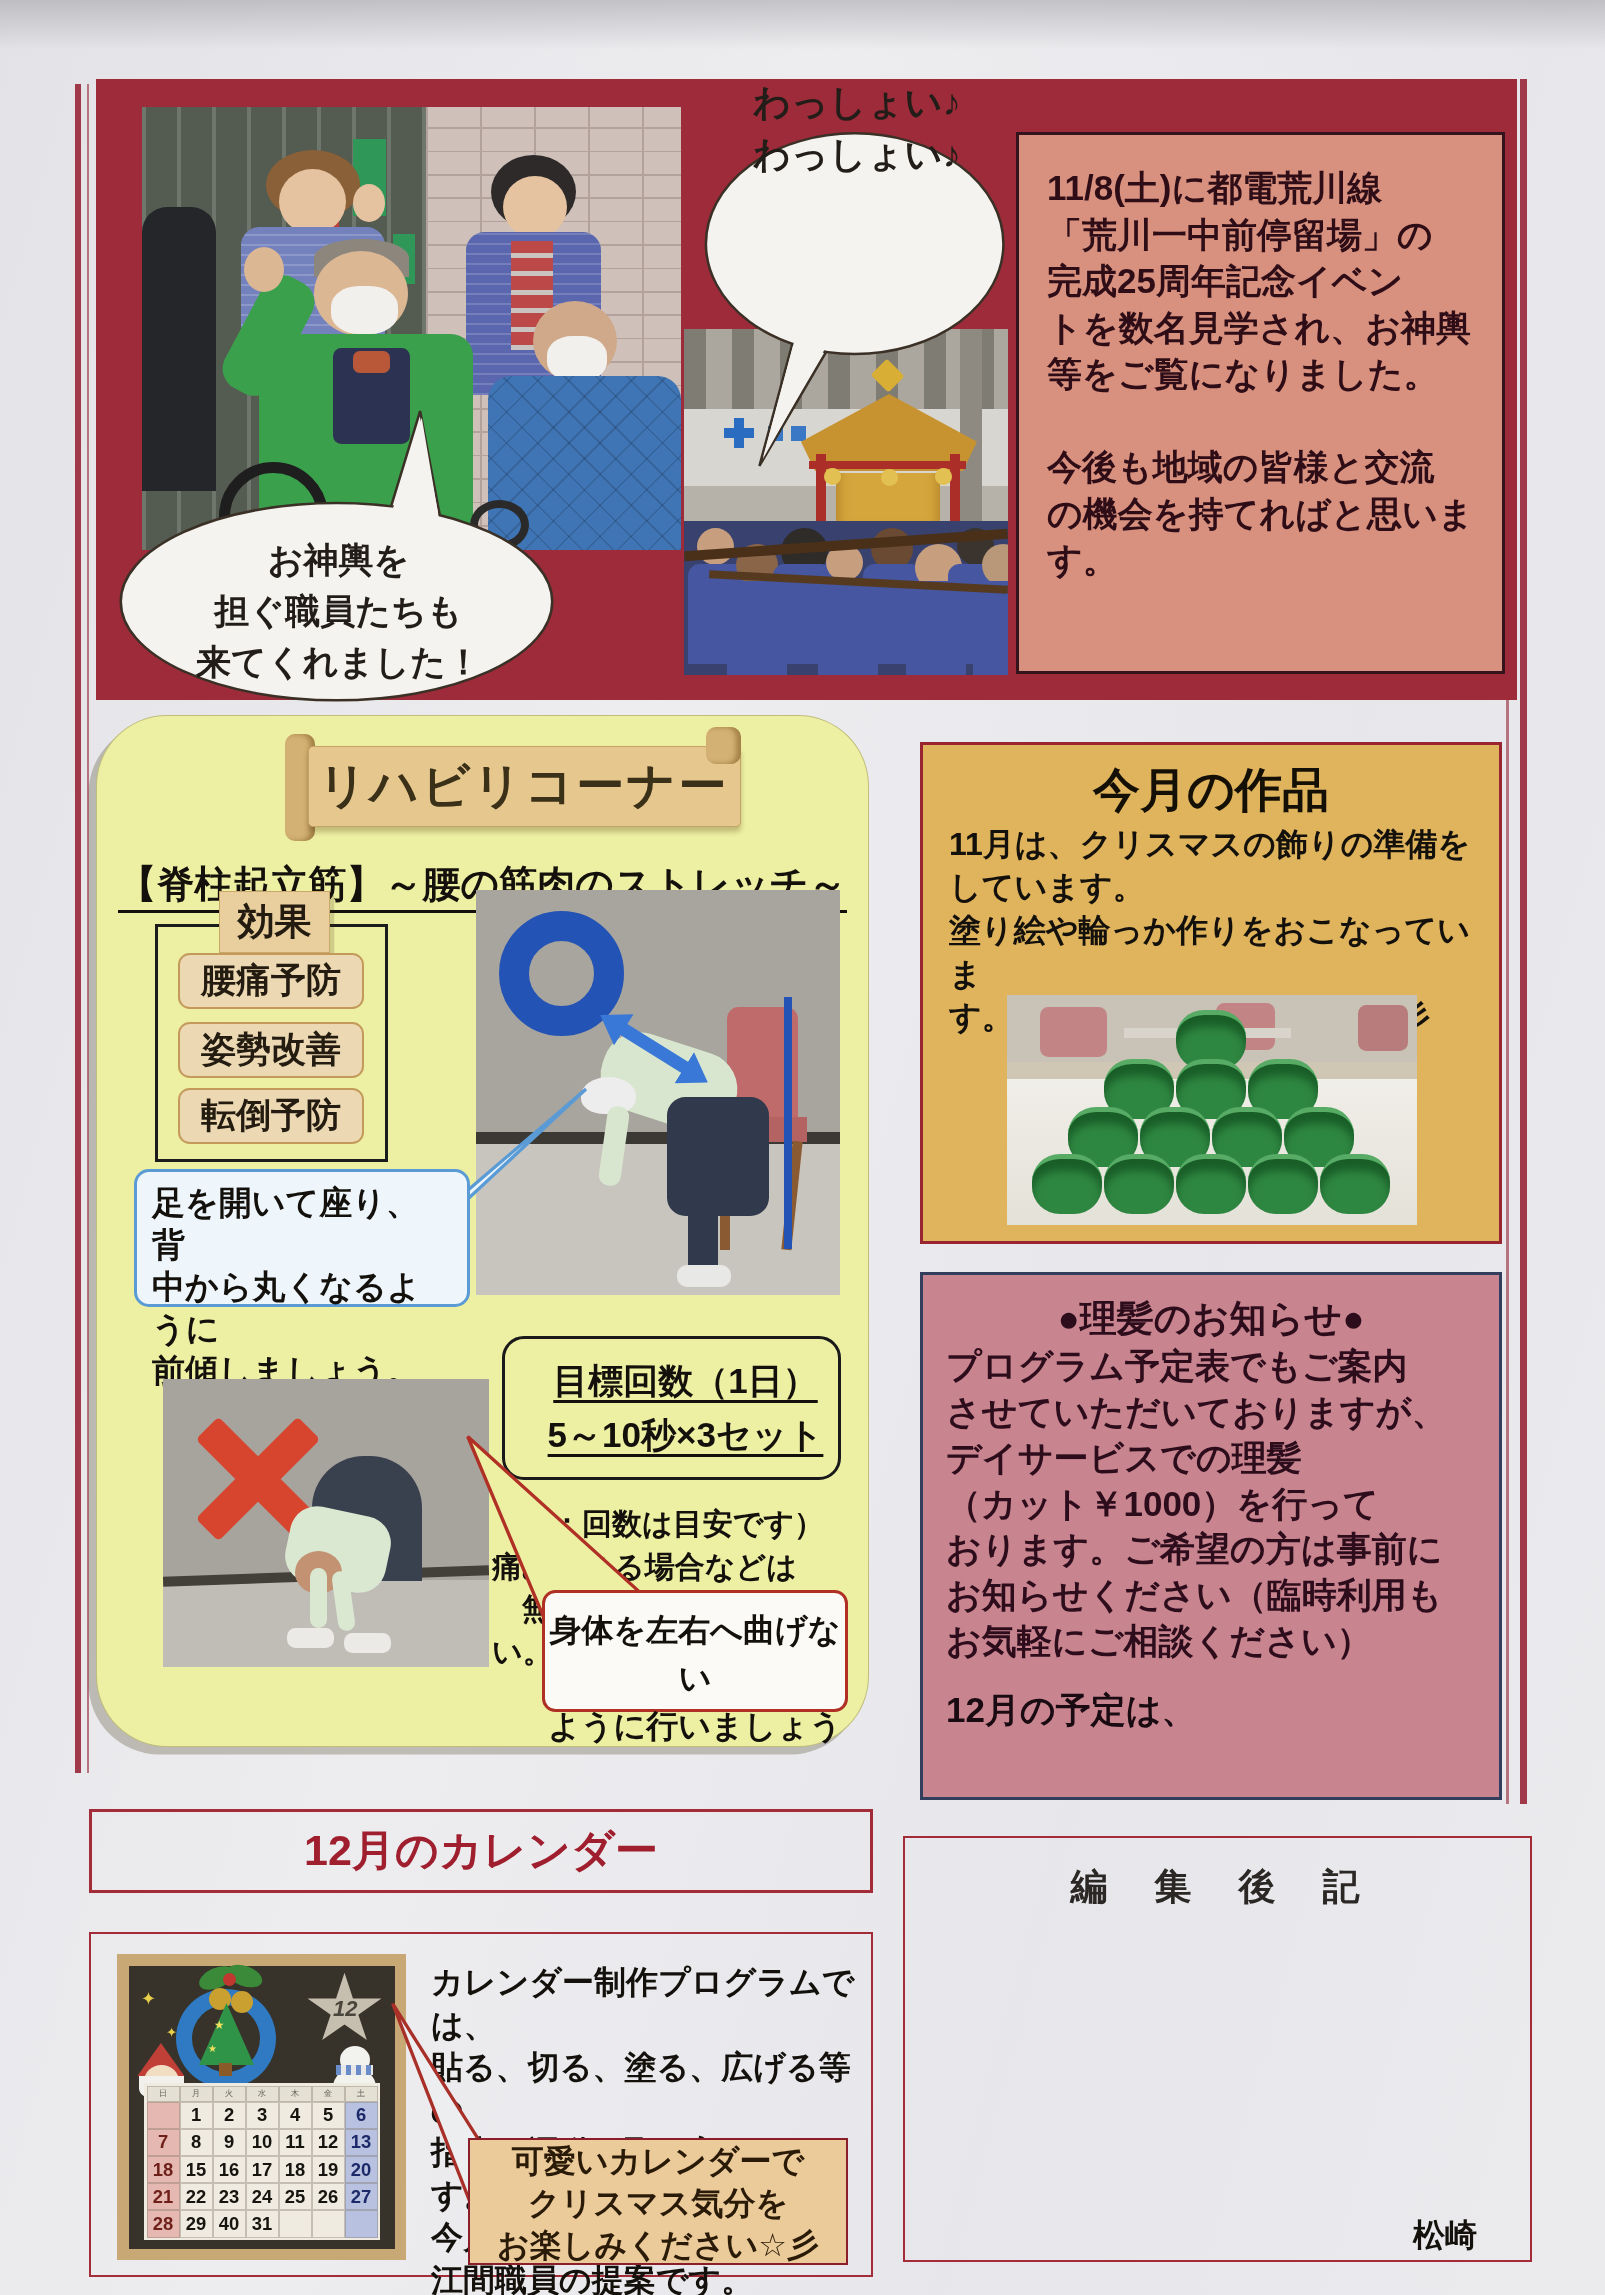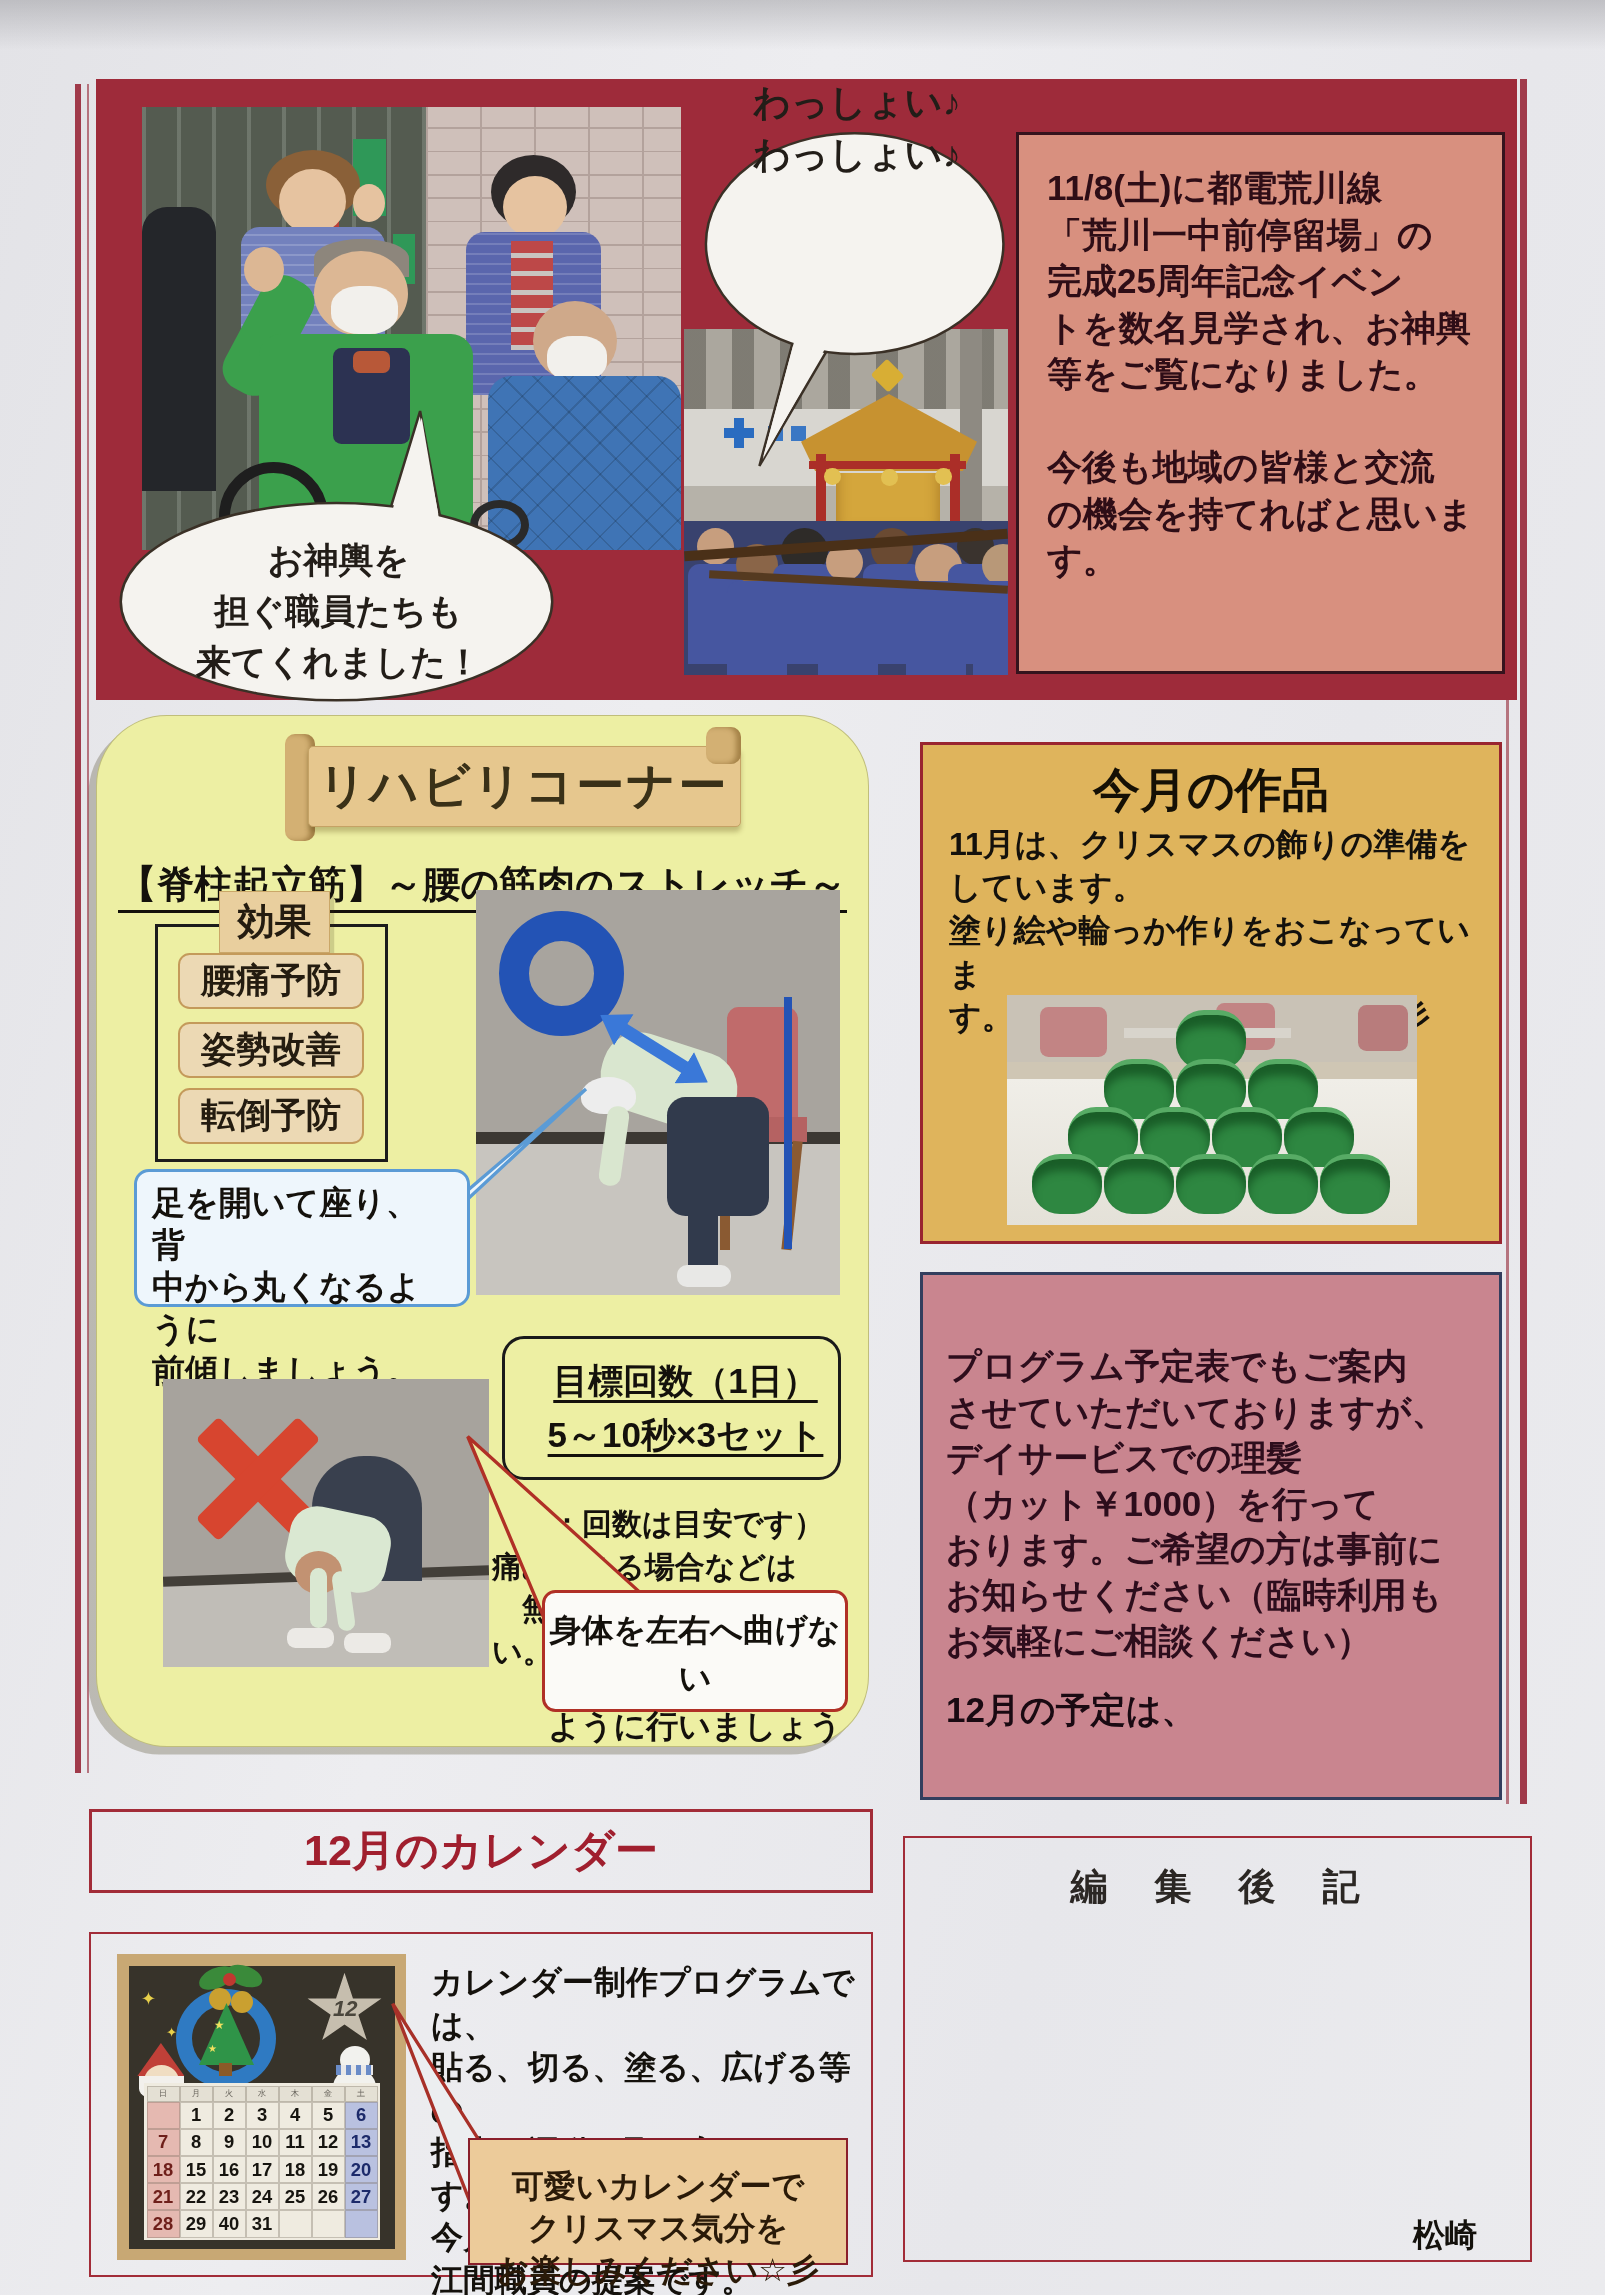--- a/index.html
+++ b/index.html
@@ -411,6 +411,7 @@
     </div>
 
   <div class="abs haircut"></div>
+  <div class="abs ctr t haircut" style="left:920px;top:1294px;width:582px;background:none;border:none;height:auto;font-size:37px;font-weight:700;color:#2d0d1c;">●理髪のお知らせ●</div>
   <div class="abs pre b" style="left:946px;top:1343px;width:535px;font-size:35px;font-weight:700;line-height:1.31;color:#2d0d1c;">プログラム予定表でもご案内
 させていただいておりますが、
 デイサービスでの理髪

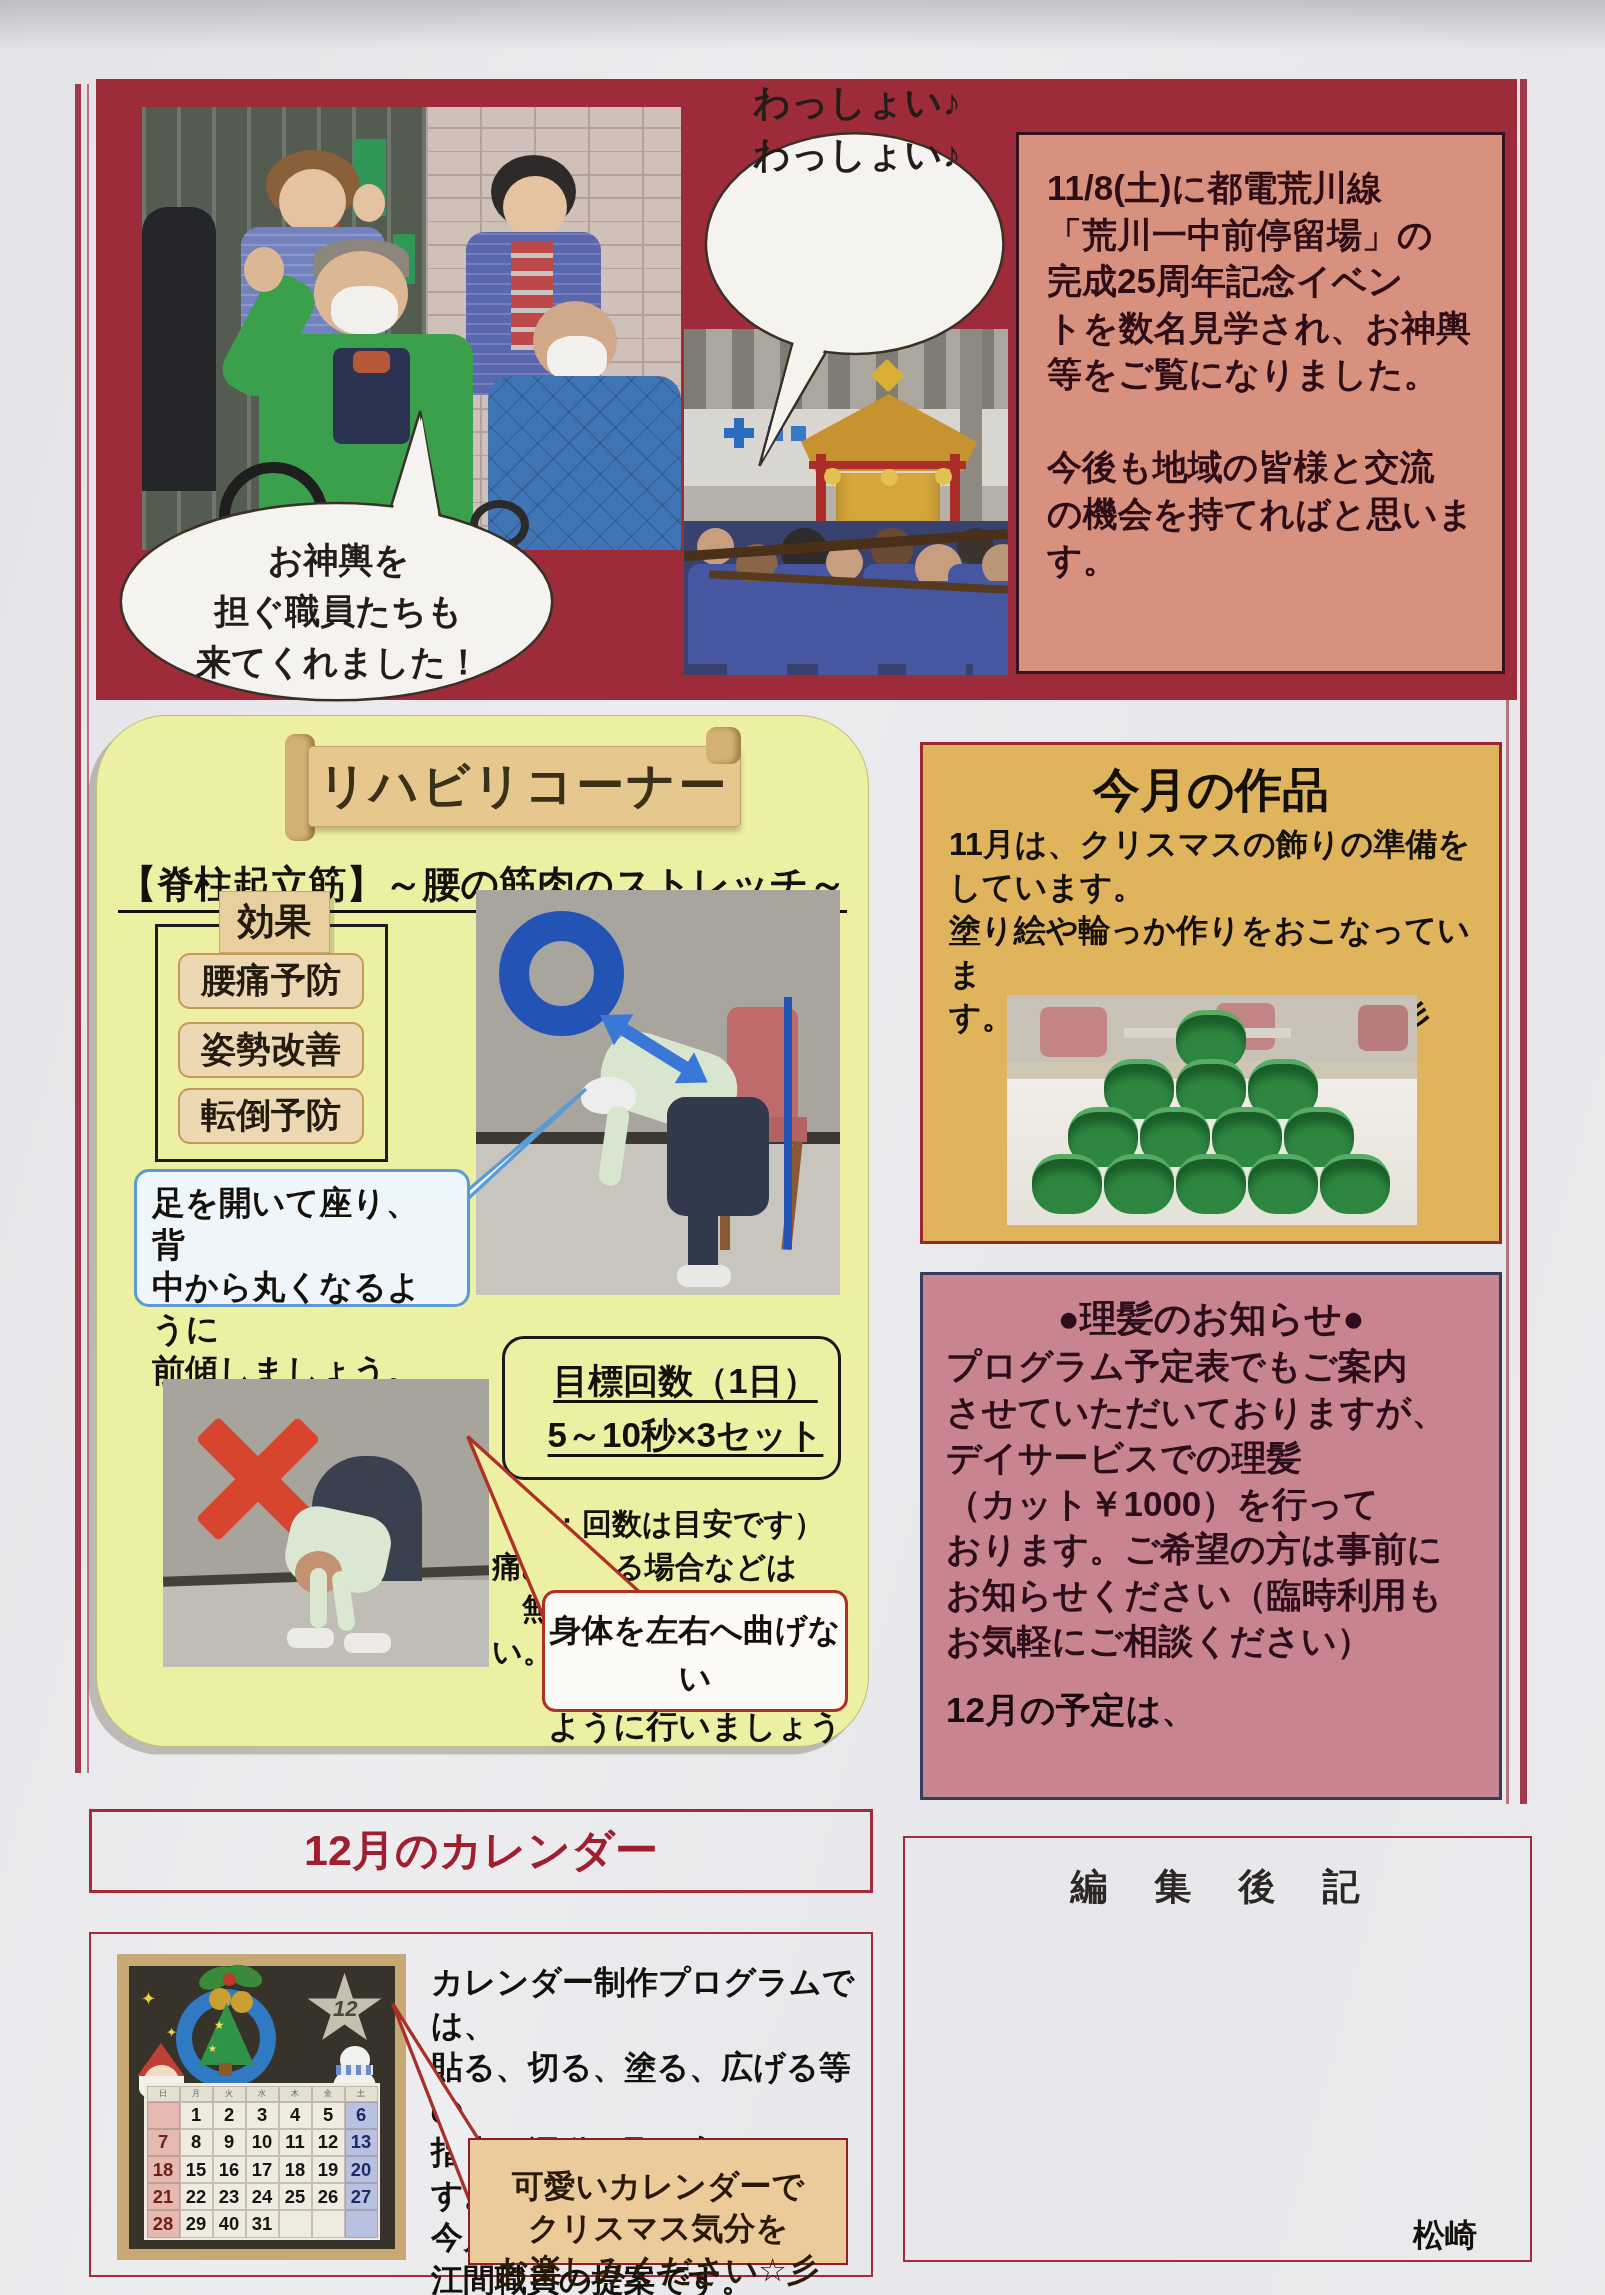--- a/index.html
+++ b/index.html
@@ -86,7 +86,7 @@
   .cal-c.sat{background:#b9c1e0;color:#1c2a6a;}
   .cal-body{font-size:32px;font-weight:700;line-height:1.33;color:#14110c;}
   .tan-callout{background:#eccb9a;border:2.5px solid #8a1f2b;box-sizing:border-box;
-      font-size:32px;font-weight:700;line-height:1.32;color:#2a1a08;padding-top:25px;}
+      font-size:32px;font-weight:700;line-height:1.32;color:#2a1a08;padding-top:0;}
 
   
   .works{left:920px;top:742px;width:582px;height:502px;background:#dfb45c;border:3.3px solid #992530;box-sizing:border-box;}

